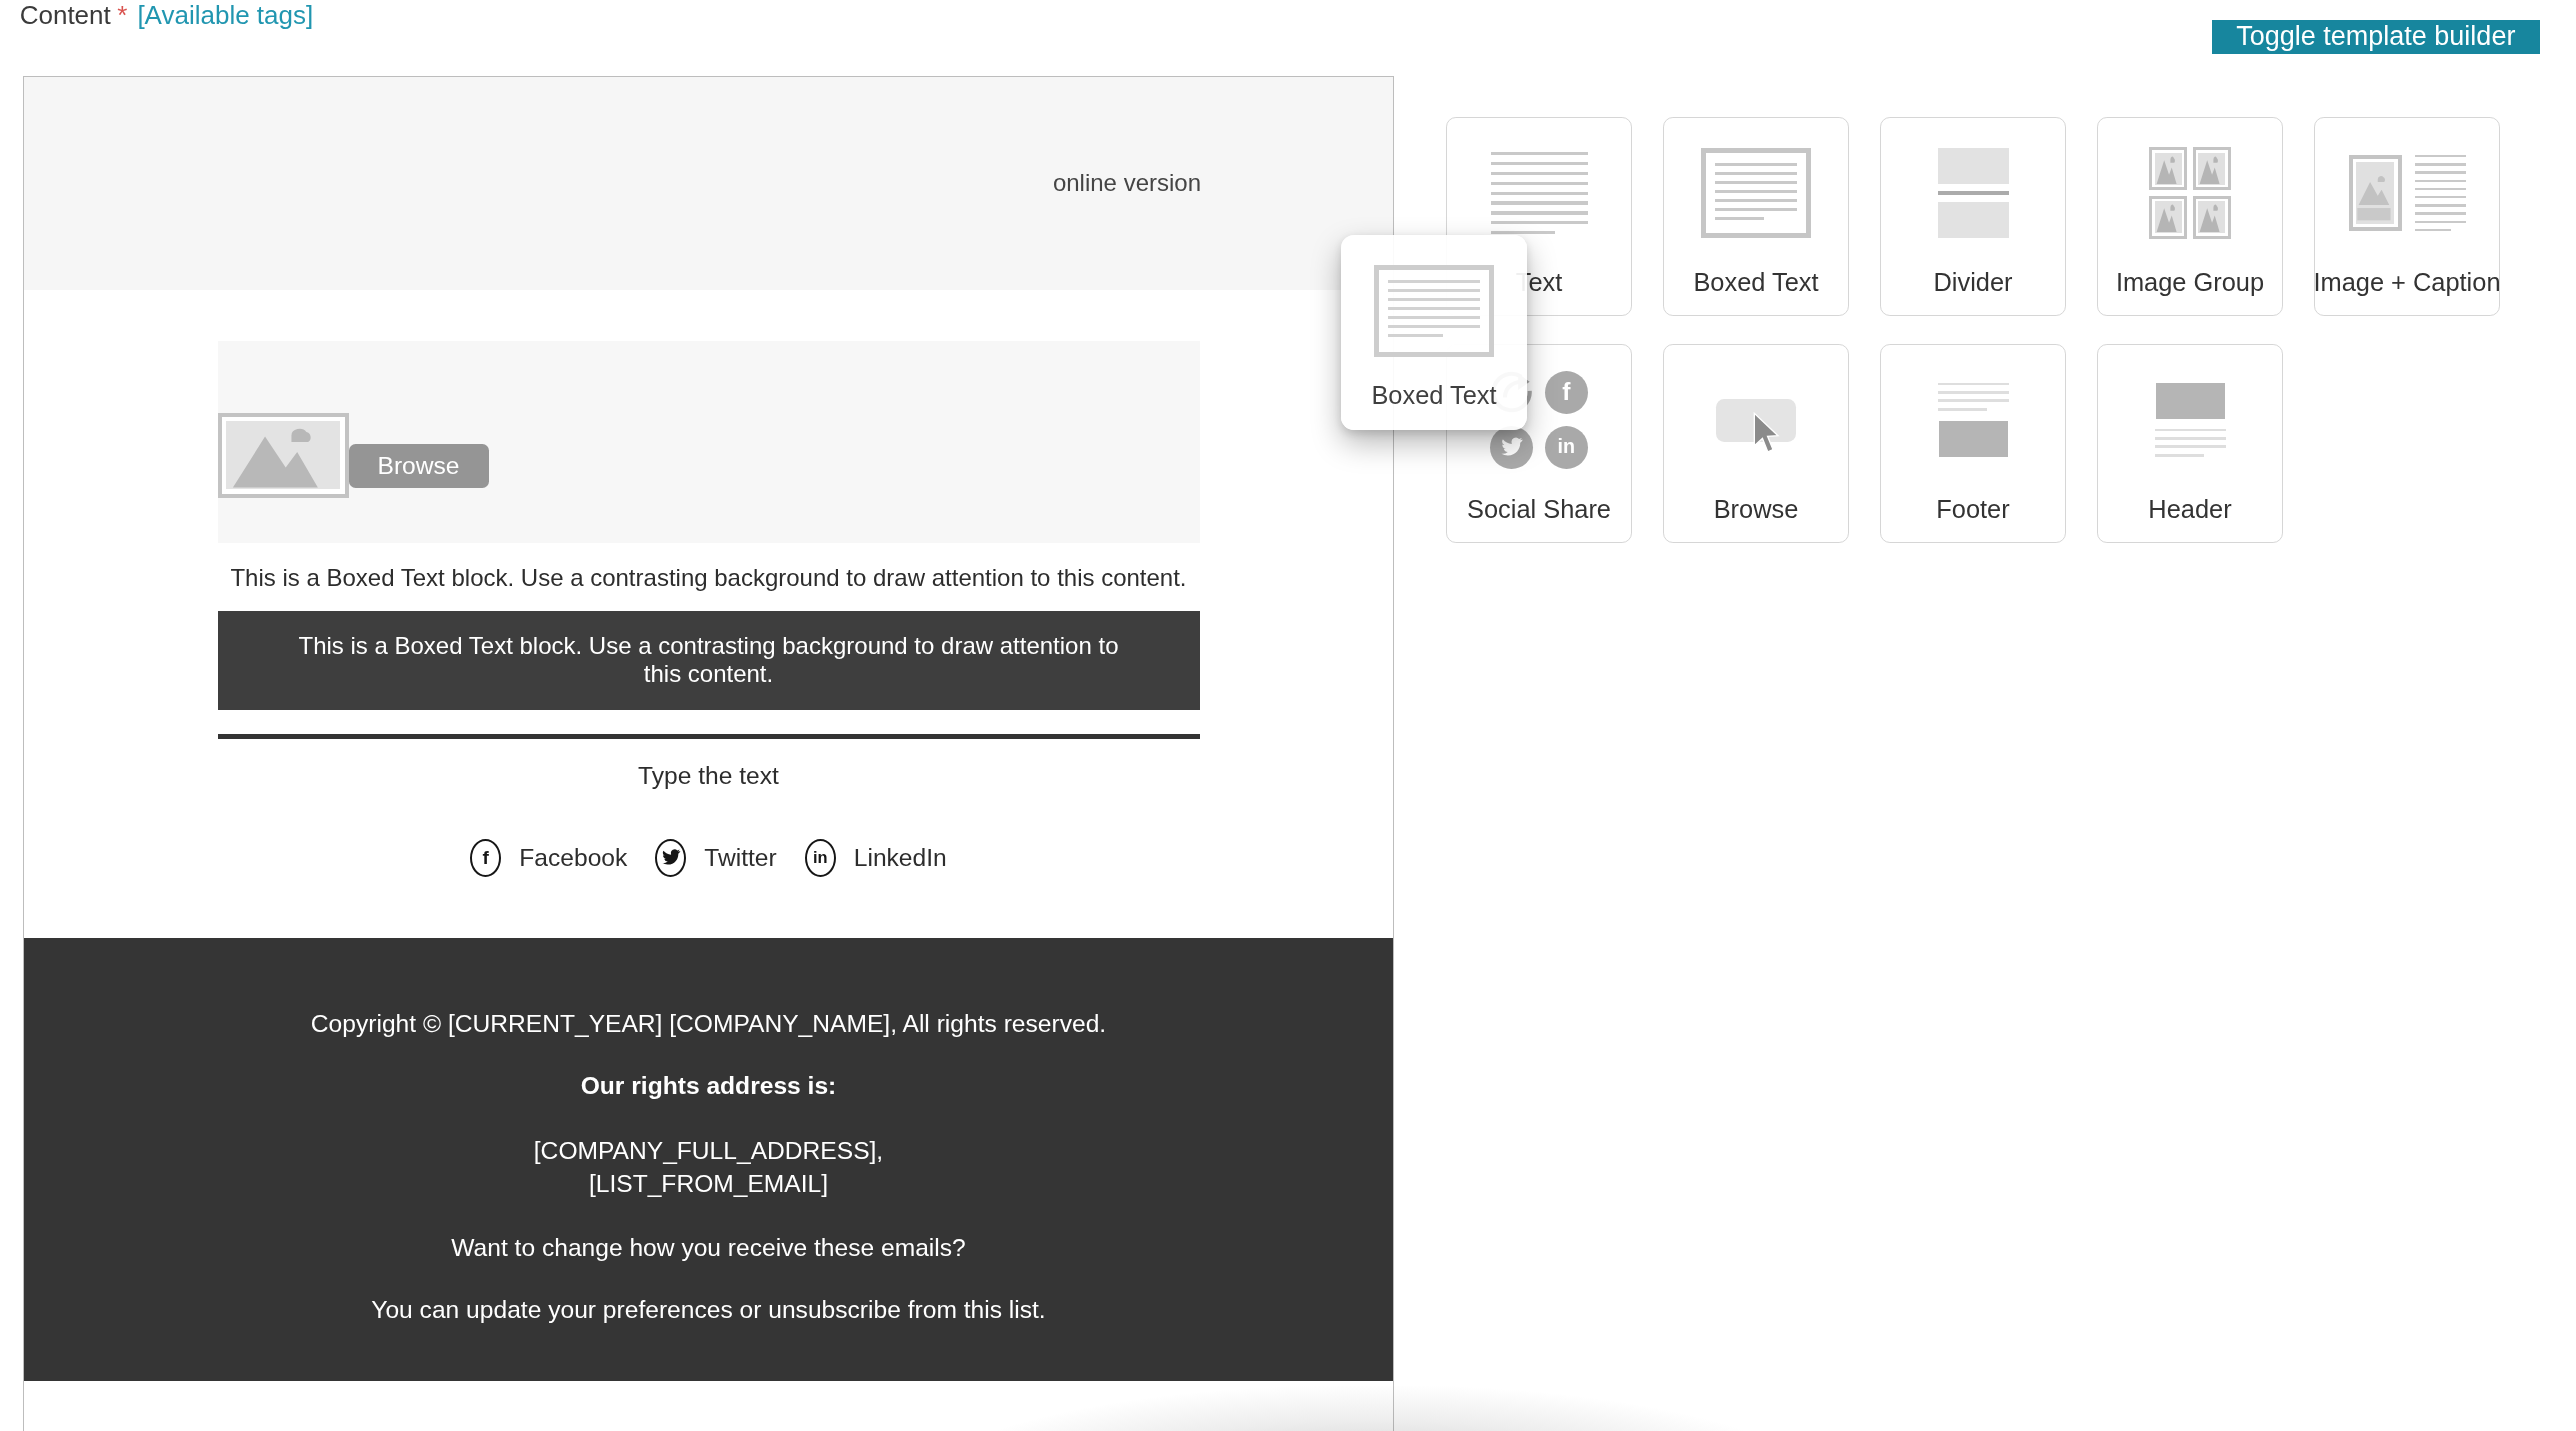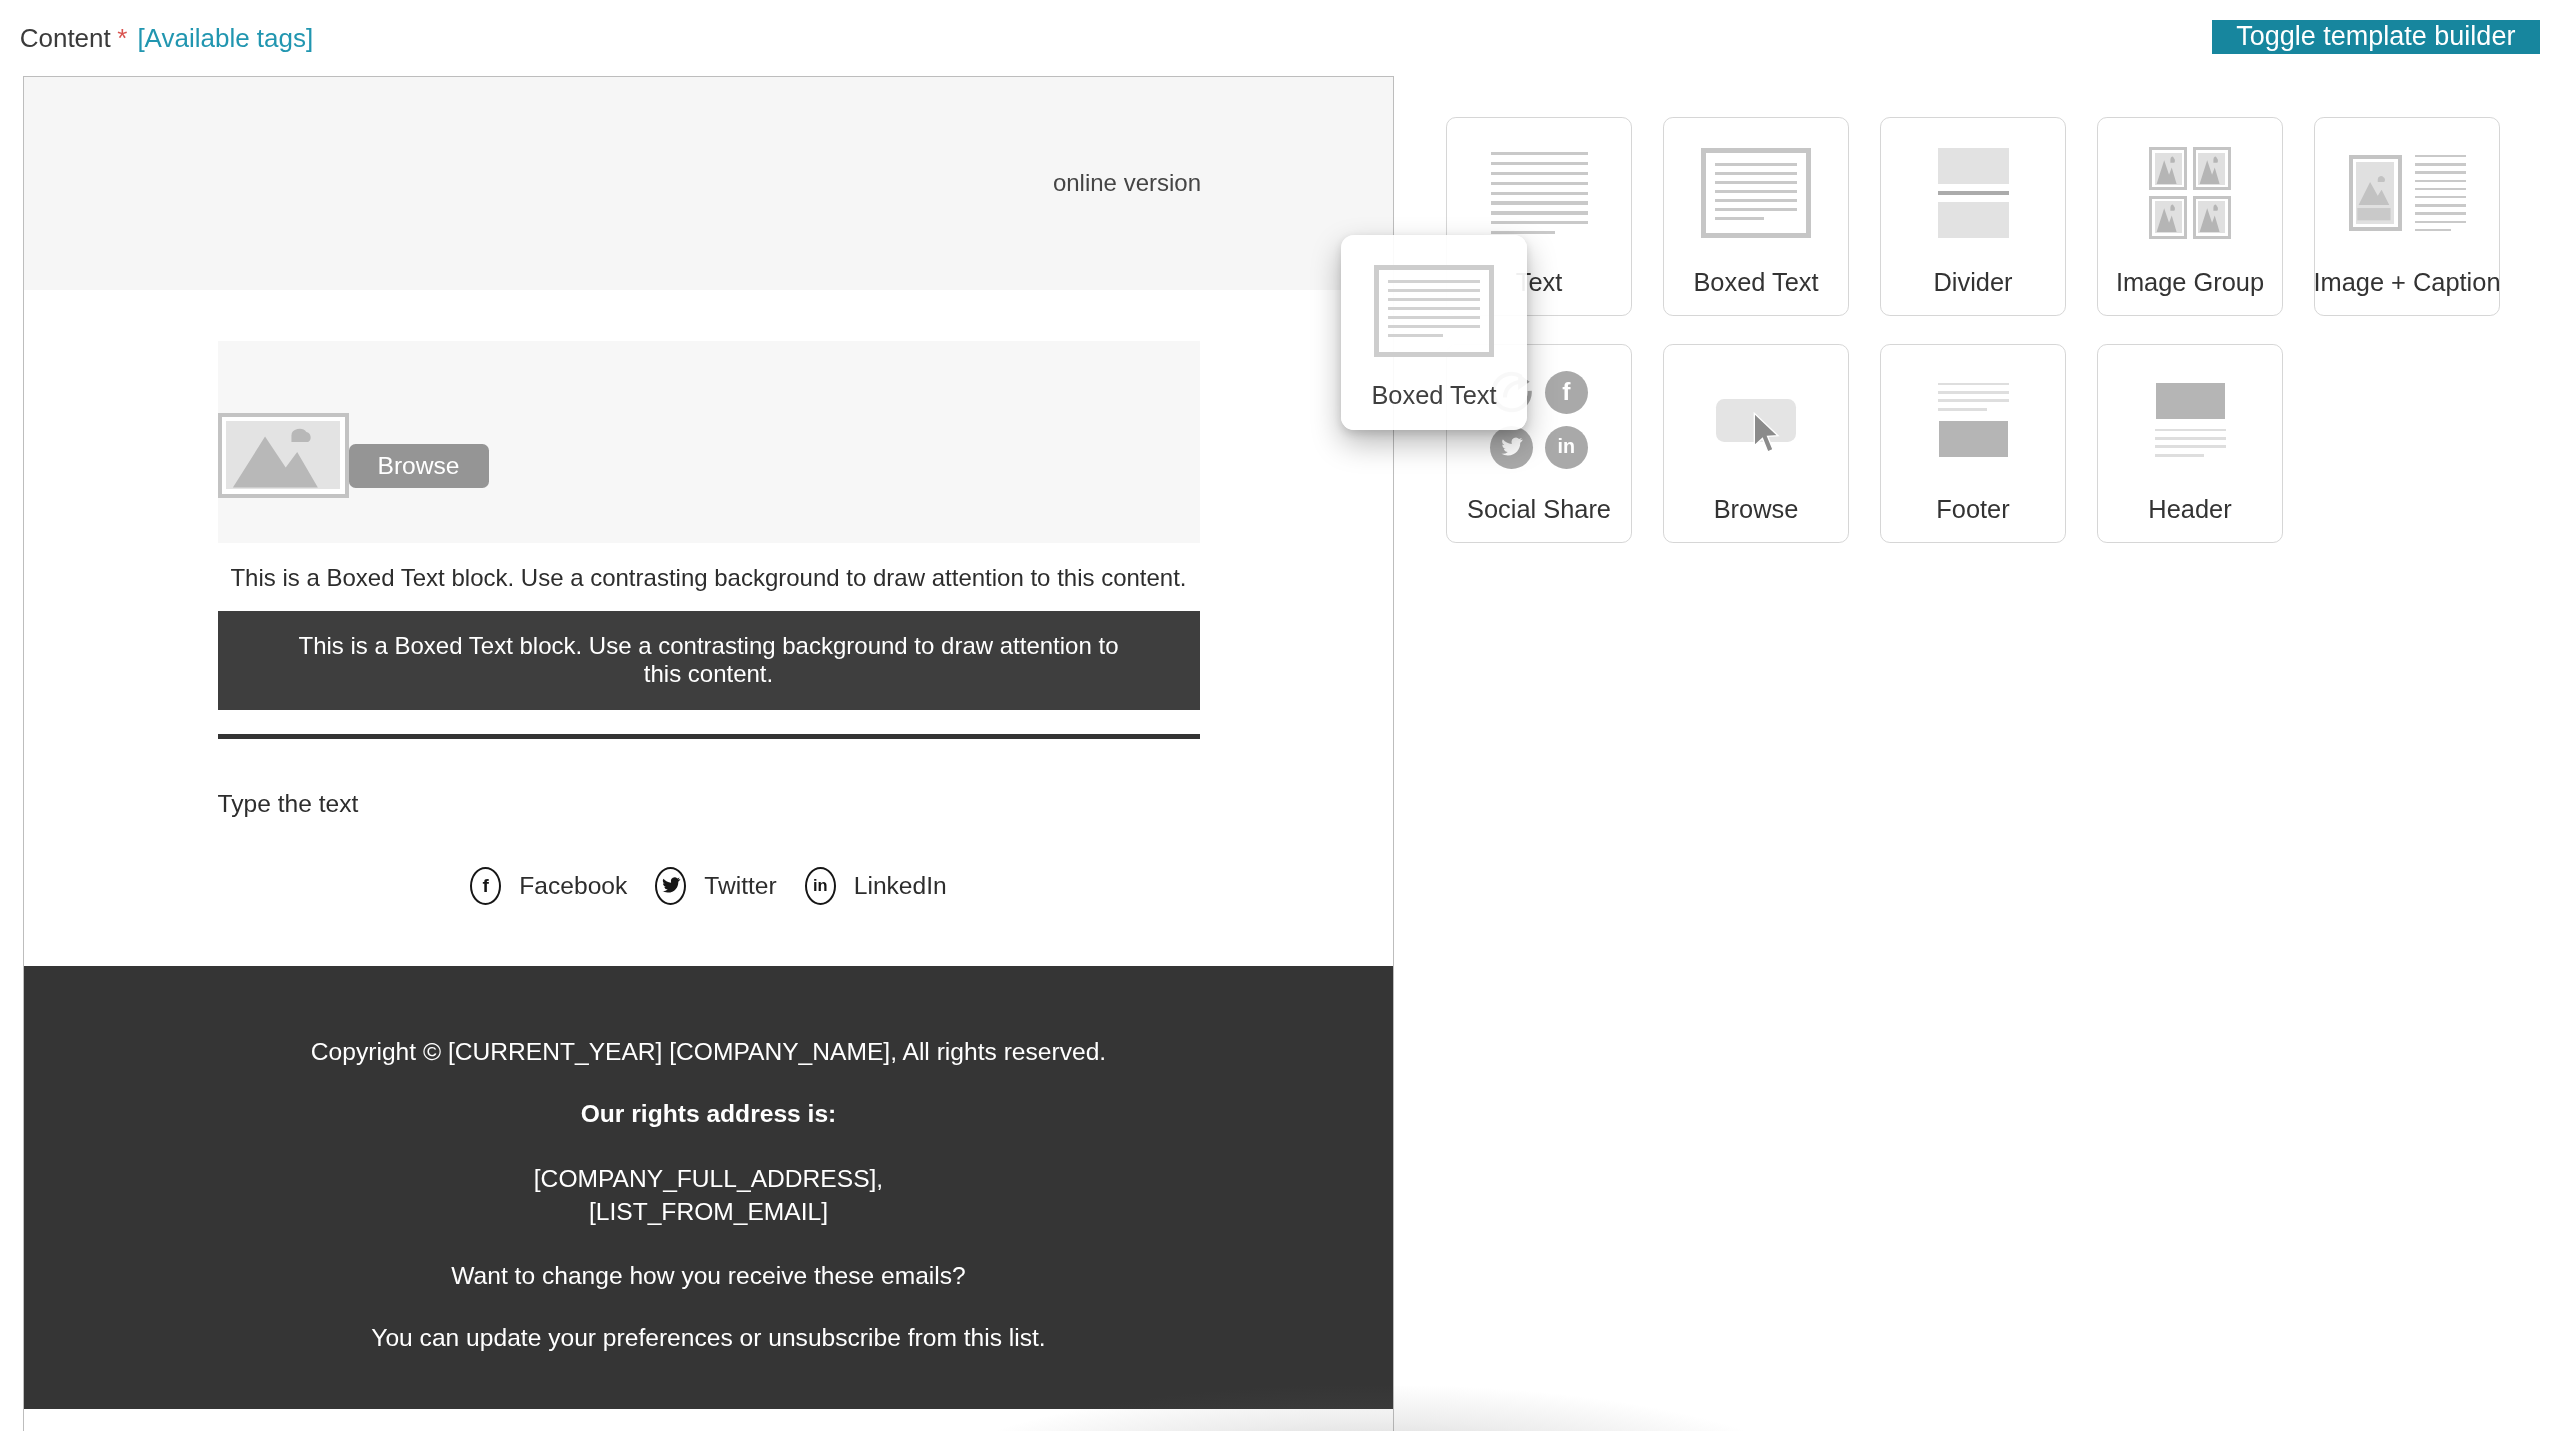--- a/index.html
+++ b/index.html
@@ -9,7 +9,7 @@
 
   
   .topbar { position:absolute; left:0; top:0; width:100%; height:76px;
-            display:flex; align-items:center; }
+            display:flex; align-items:flex-start; }
   .topbar-left { display:flex; align-items:baseline; margin-left:19.7px; font-size:26px; color:#3b3b3b; }
   .req-star { color:#d9534f; margin-left:6.6px; }
   .tags-link { color:#2196b0; margin-left:9.9px; text-decoration:none; cursor:pointer; }

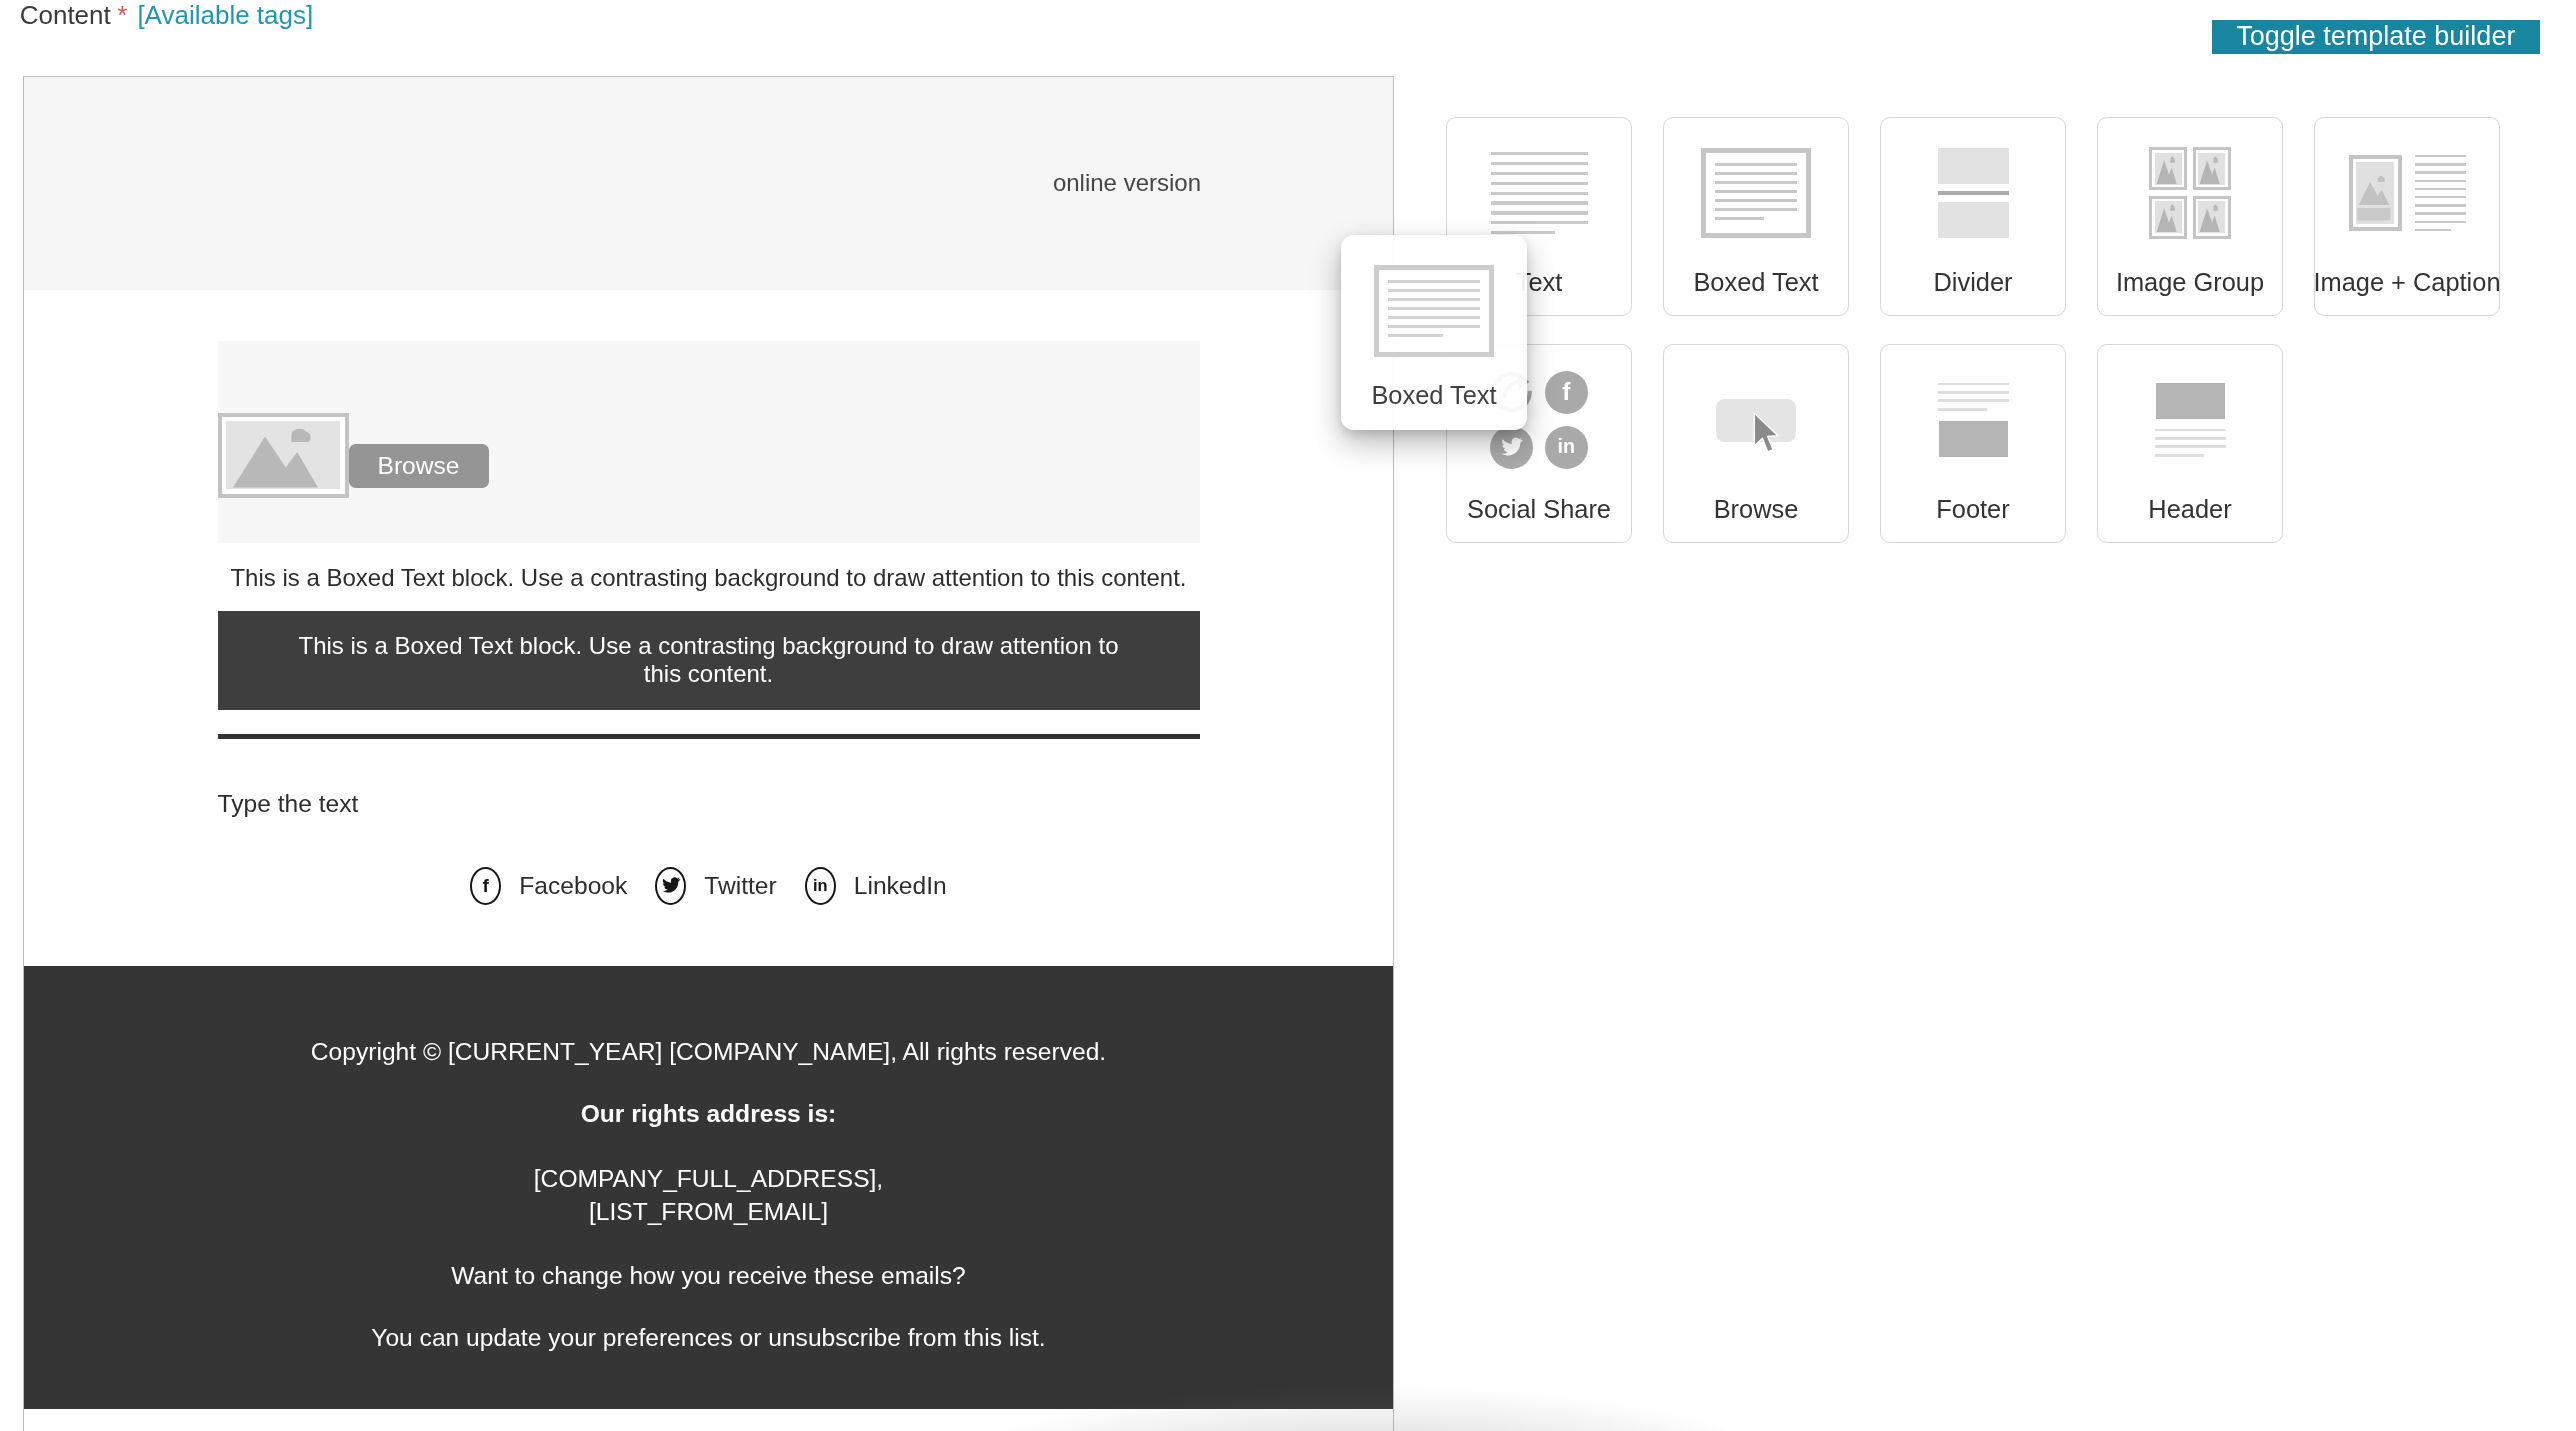--- a/index.html
+++ b/index.html
@@ -40,7 +40,7 @@
   .boxed-text-block { margin-top:18px; background:#3e3e3e; color:#fff; padding:21.3px 72px;
                       font-size:24px; line-height:1.18; text-align:center; }
   .email-divider { margin-top:24.6px; height:4.1px; background:#333; border:none; }
-  .type-text { margin-top:51px; font-size:24.6px; color:#2d2d2d; }
+  .type-text { margin-top:23px; font-size:24.6px; color:#2d2d2d; text-align:center; }
 
   .social-row { margin-top:49px; display:flex; justify-content:center; align-items:center; gap:28px; }
   .social-item { display:flex; align-items:center; gap:18px; cursor:pointer; }

